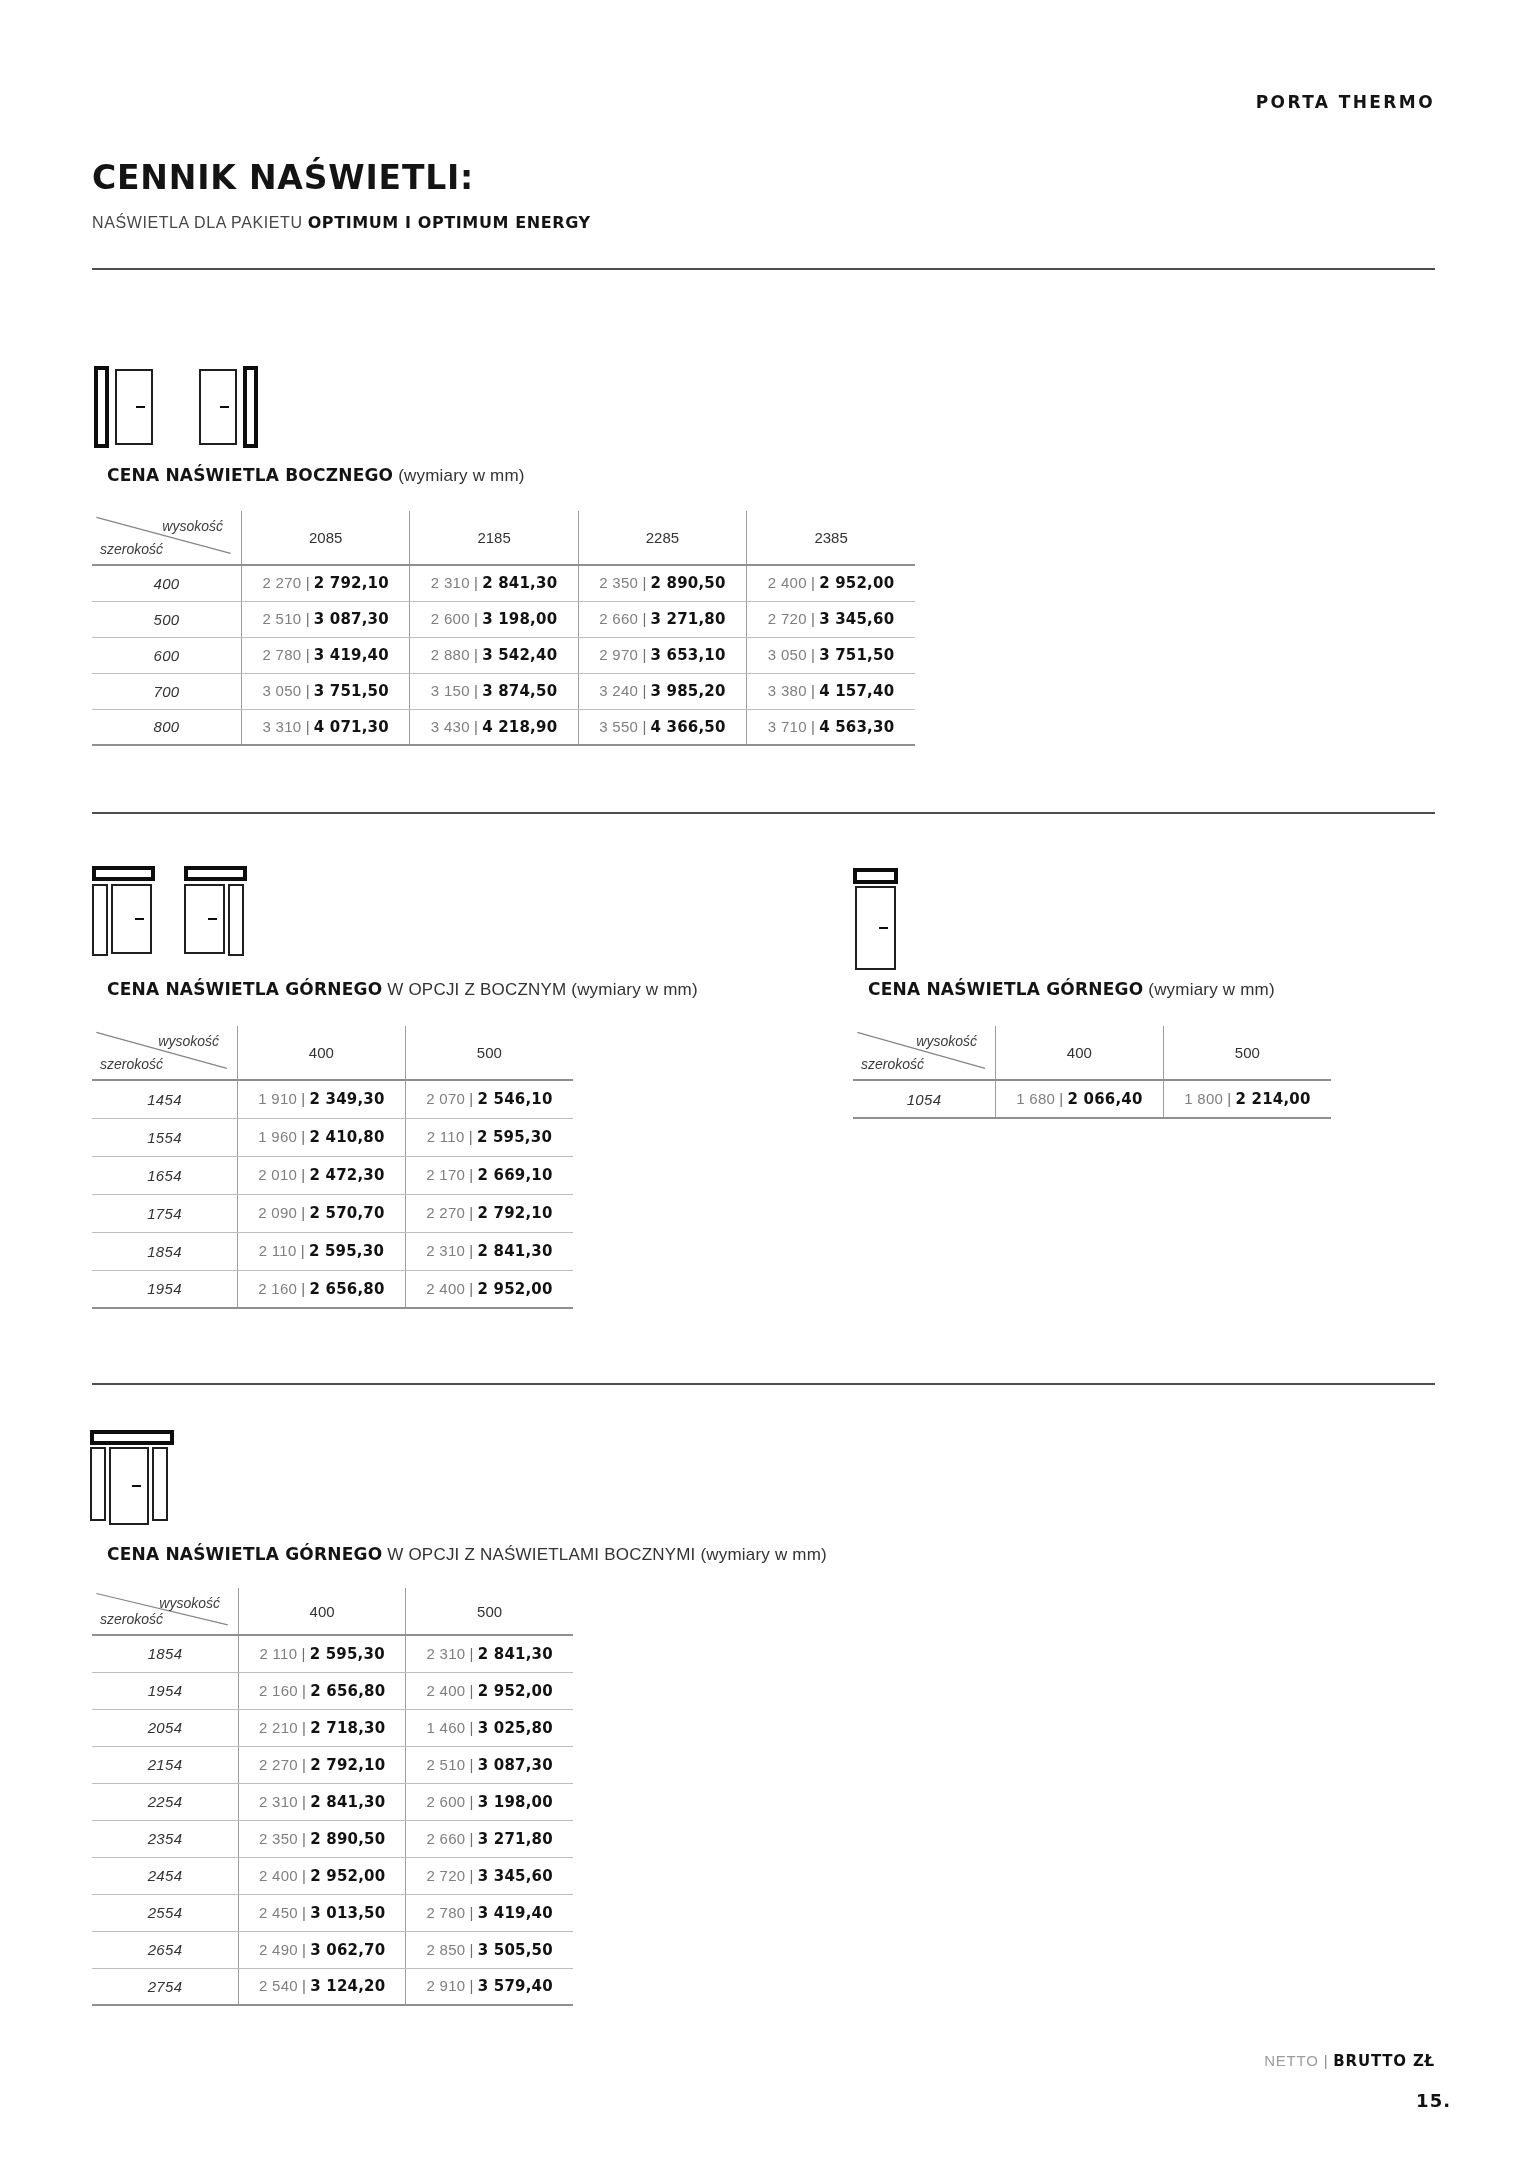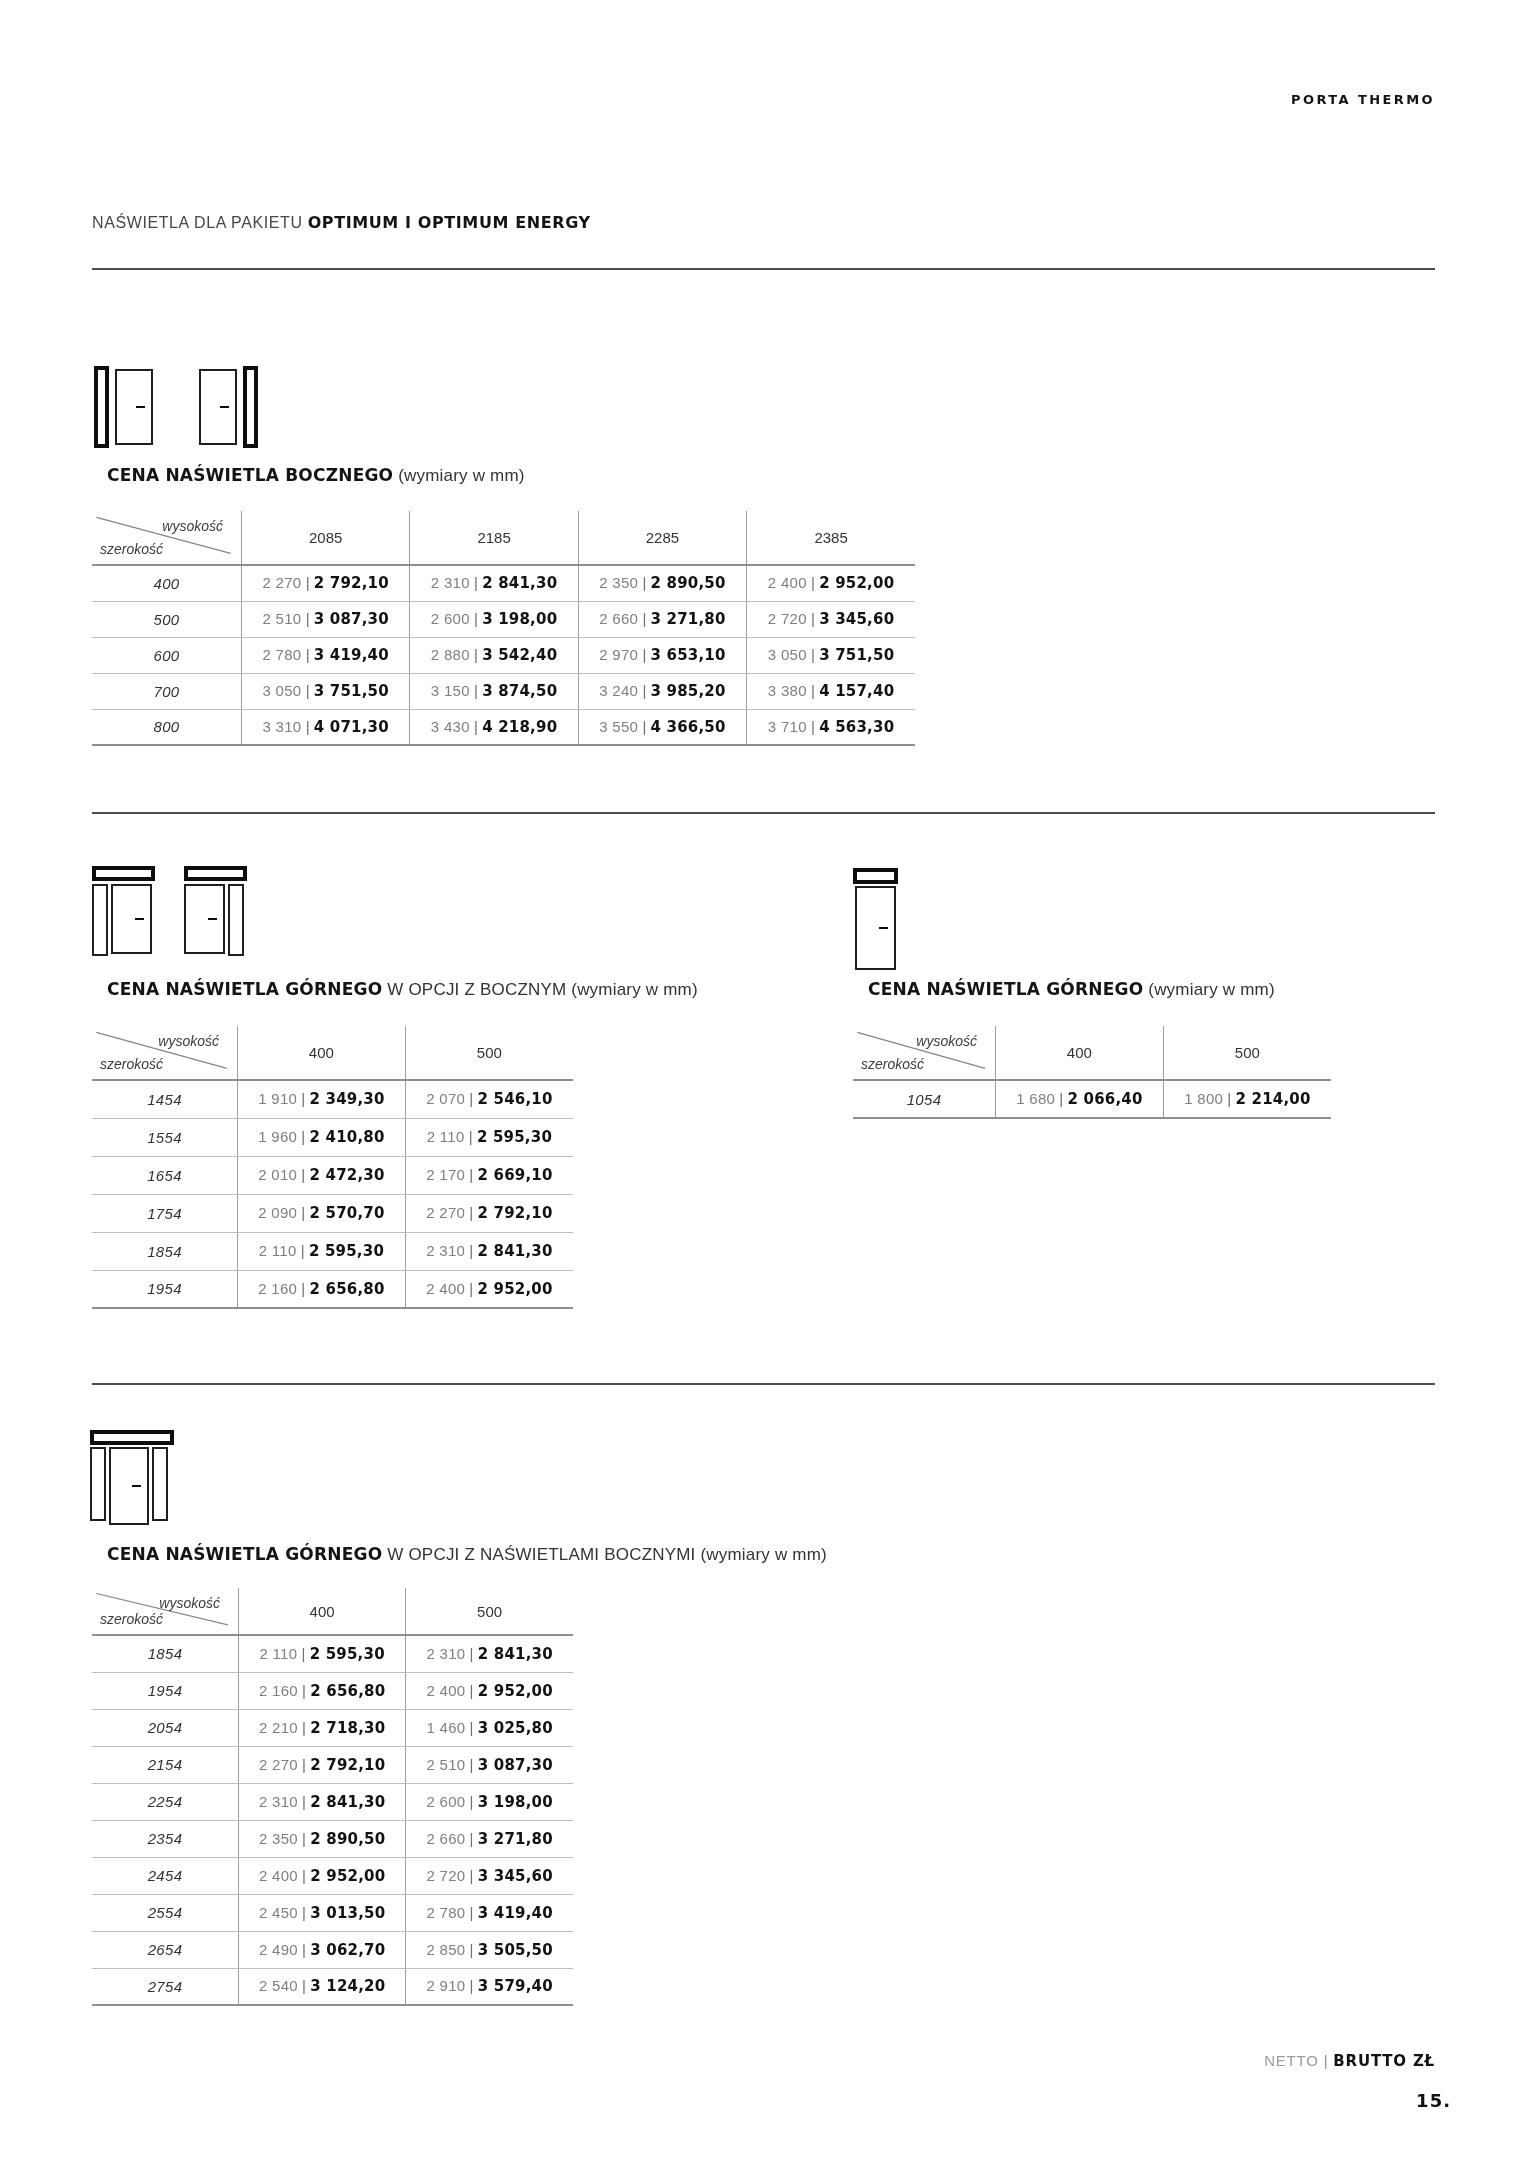--- a/index.html
+++ b/index.html
@@ -9,7 +9,7 @@
 
   
   .brand{top:92px;right:92px;font-family:"DejaVu Sans",sans-serif;font-weight:700;
-         font-size:13px;letter-spacing:2.4px;color:#141414;}
+         font-size:17px;letter-spacing:2.4px;color:#141414;}
   .title{top:158px;left:92px;margin:0;font-family:"DejaVu Sans",sans-serif;font-weight:700;
          font-size:33px;letter-spacing:0.8px;color:#141414;}
   .subtitle{top:213px;left:92px;margin:0;font-size:16px;letter-spacing:0.6px;color:#474747;}

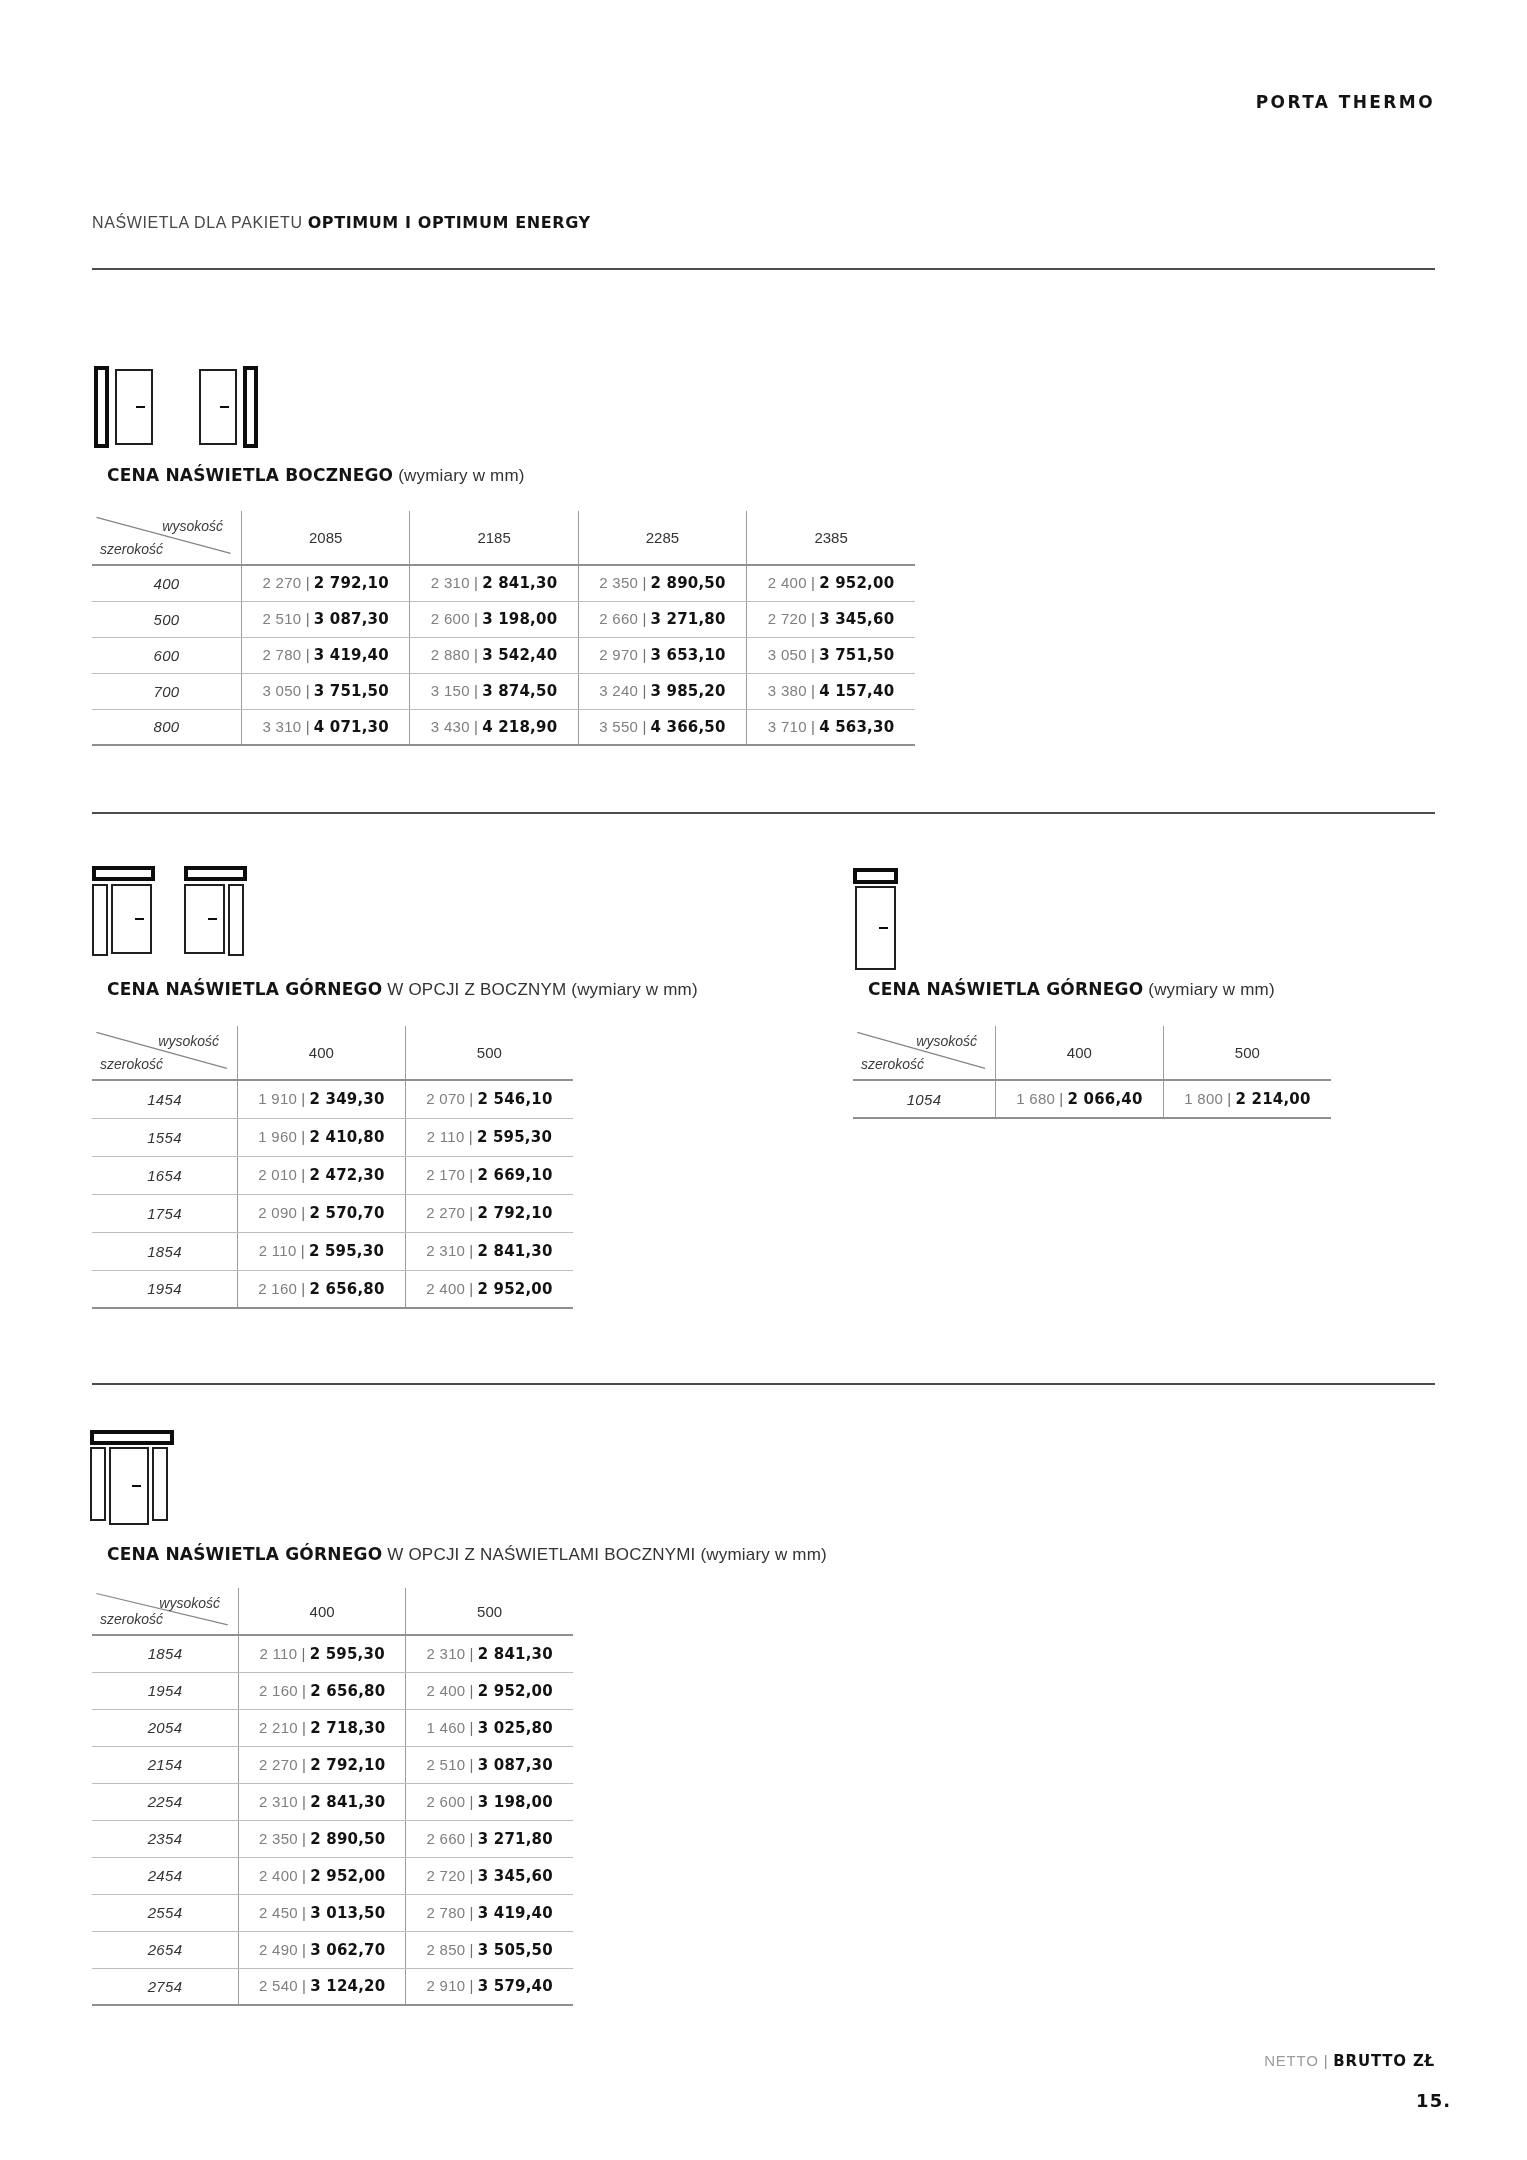--- a/index.html
+++ b/index.html
@@ -107,6 +107,7 @@
 
   <div class="abs brand">PORTA THERMO</div>
 
+  <h1 class="abs title">CENNIK NAŚWIETLI:</h1>
   <p class="abs subtitle"><span>NAŚWIETLA DLA PAKIETU </span><span class="b">OPTIMUM I OPTIMUM ENERGY</span></p>
 
   <div class="abs divider d1"></div>

